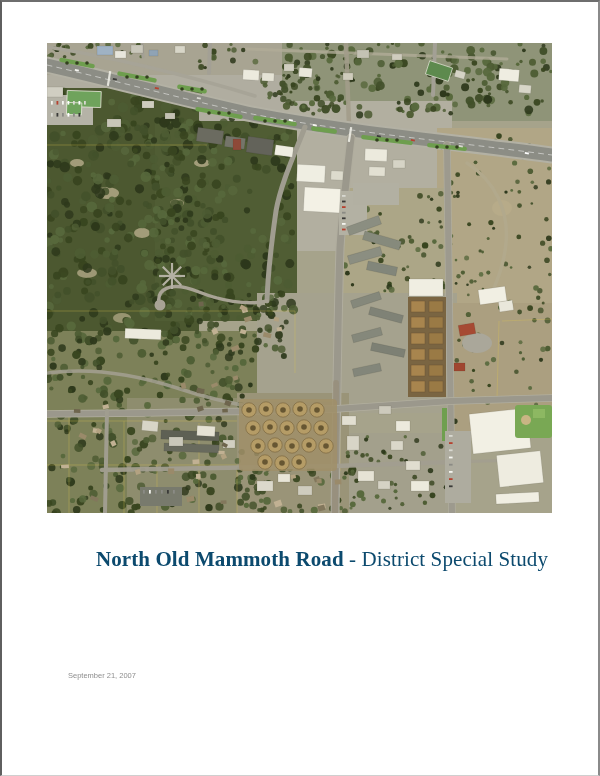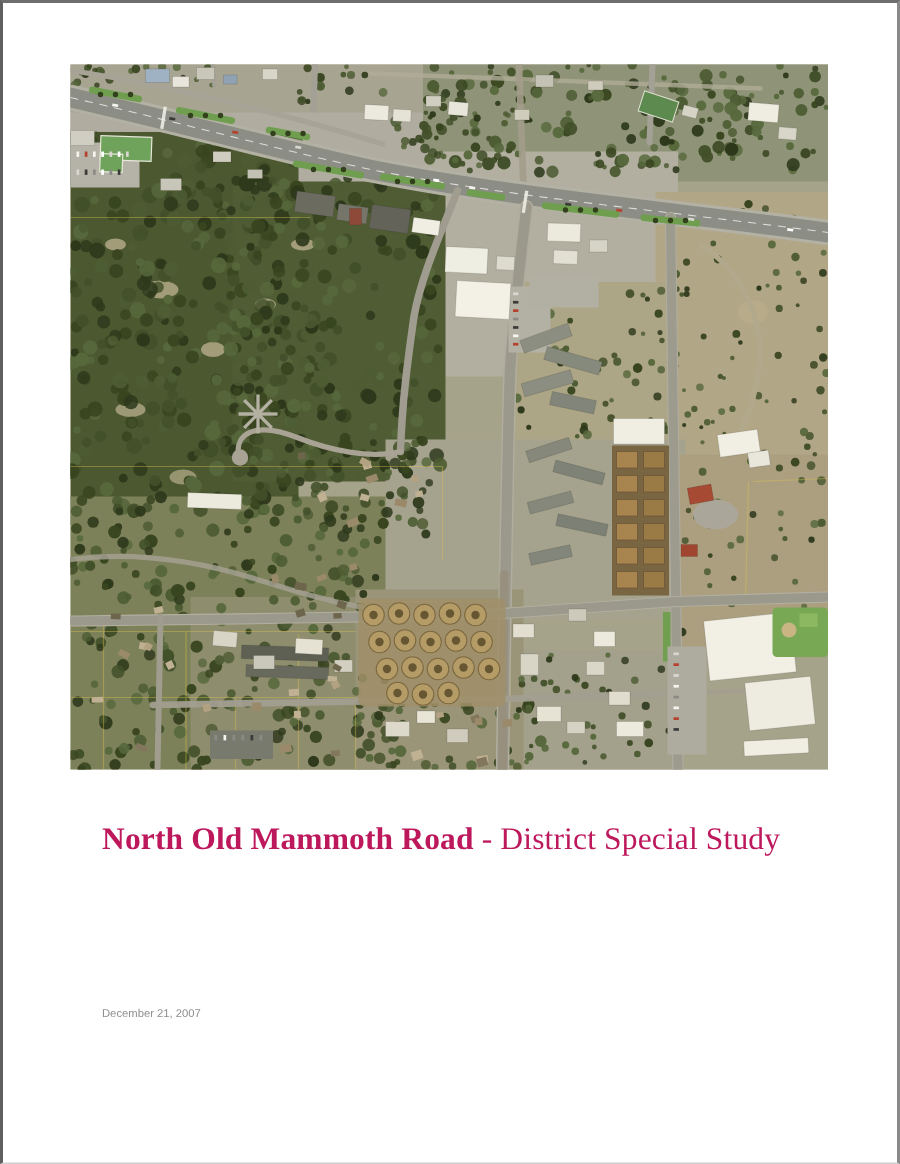--- a/index.html
+++ b/index.html
@@ -1678,7 +1678,7 @@
 </svg>
 </div>
 
-<div class="titleblock" style="color: #be185d;">
+<div class="titleblock" style="color: #0c4a6e; text-align: right;">
   <h1 style="margin:0;font-size:inherit;font-weight:normal;line-height:inherit;"><span class="b">North Old Mammoth Road</span><span> - District Special Study</span><br>
   </h1>
 </div>

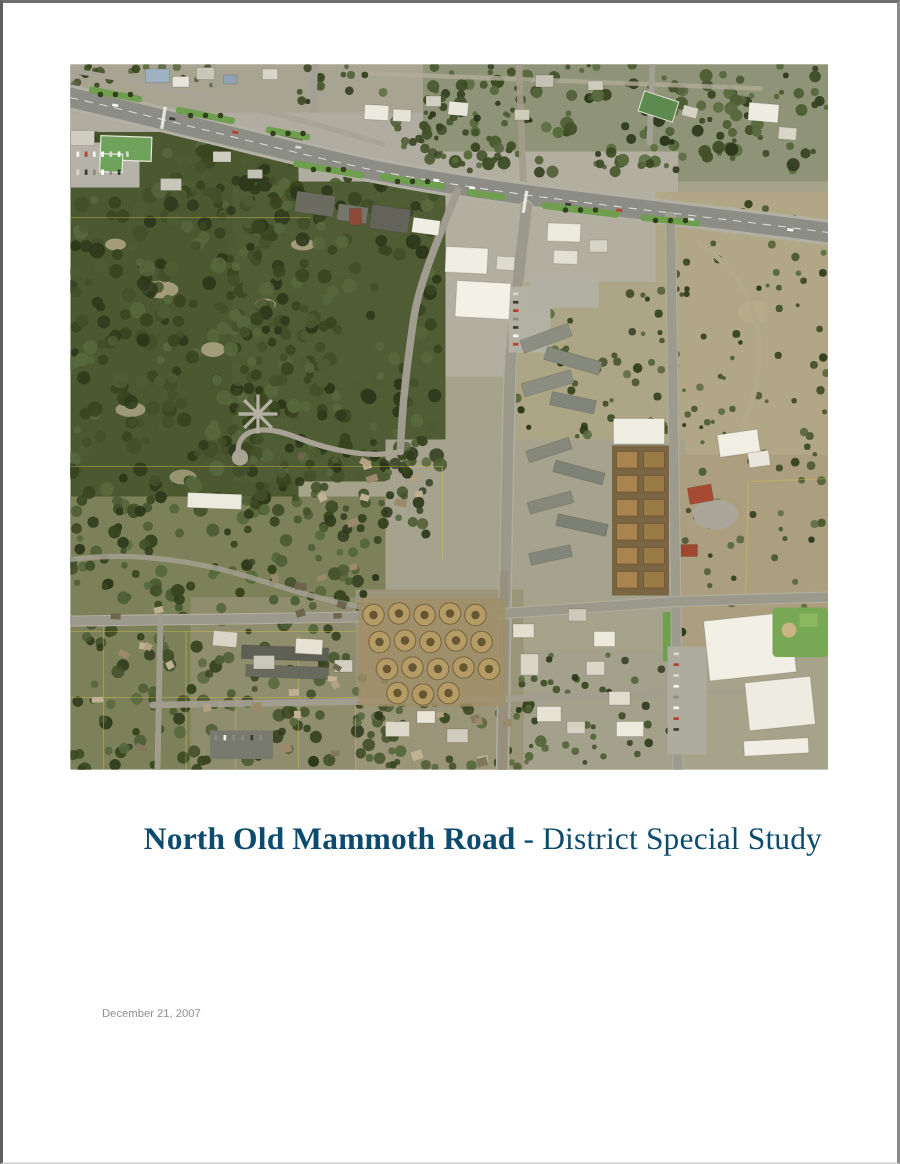--- a/index.html
+++ b/index.html
@@ -1683,6 +1683,6 @@
   </h1>
 </div>
 
-<div class="date">December 21, 2007</div>
+<div class="date">September 21, 2007</div>
 
 </body></html>

